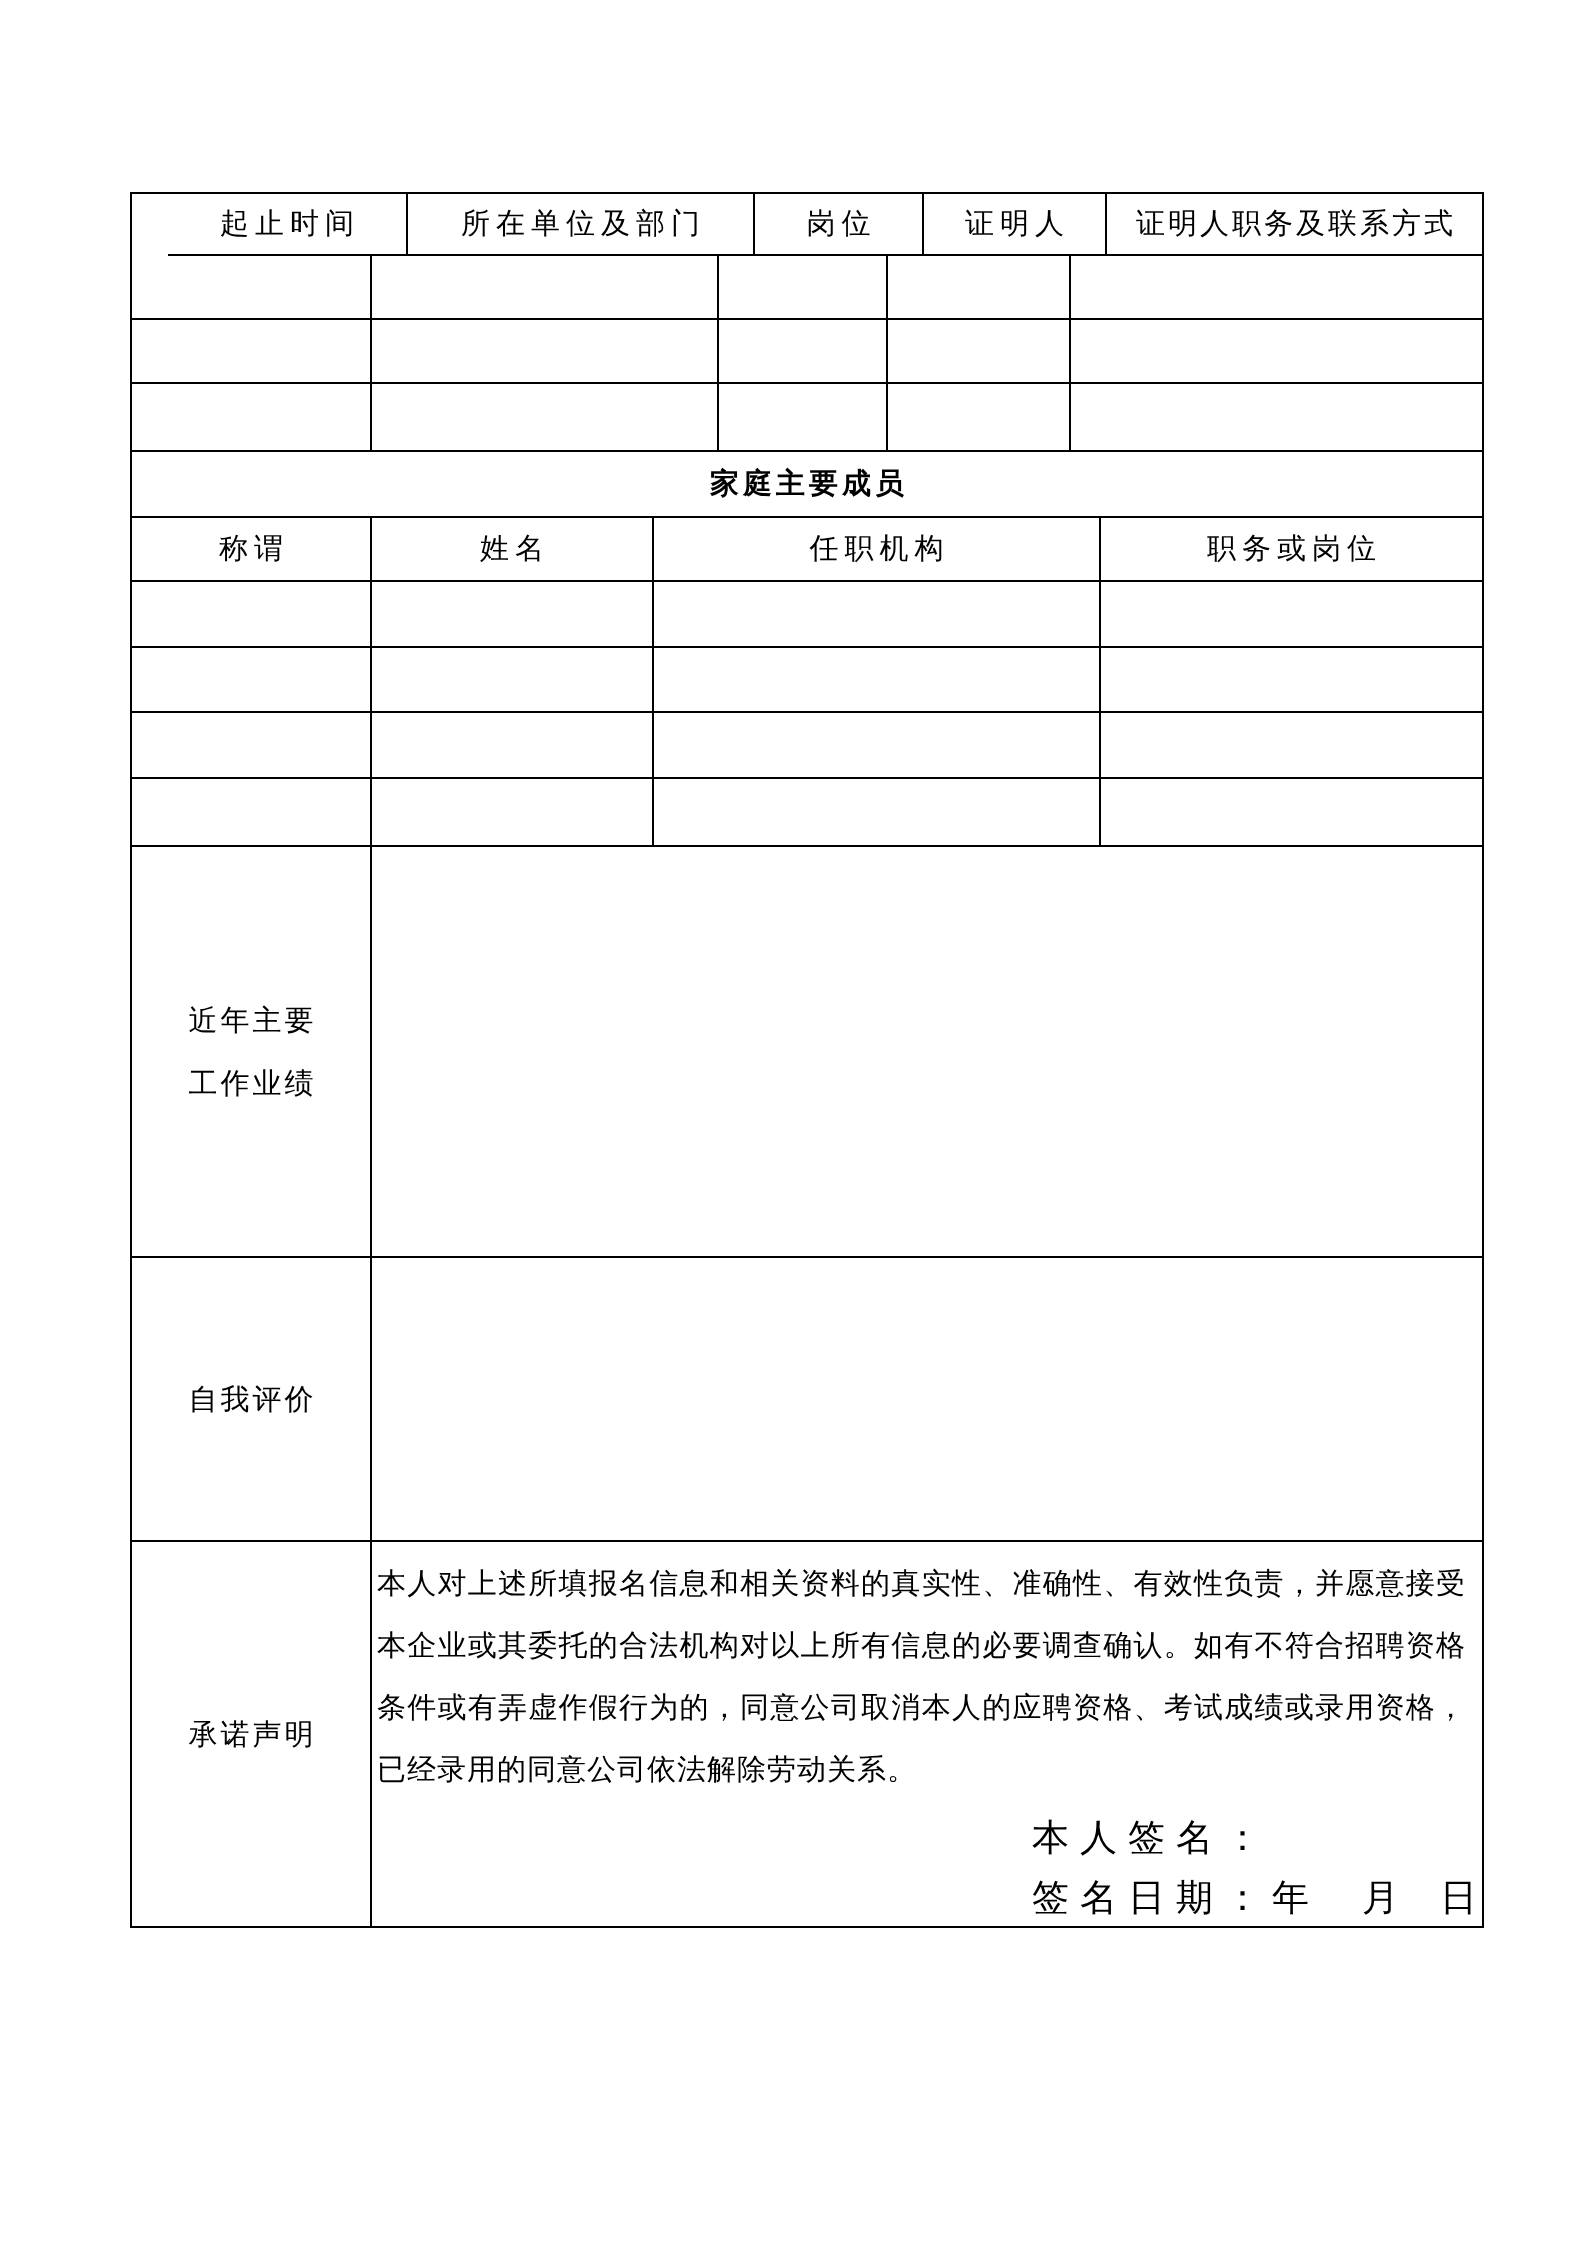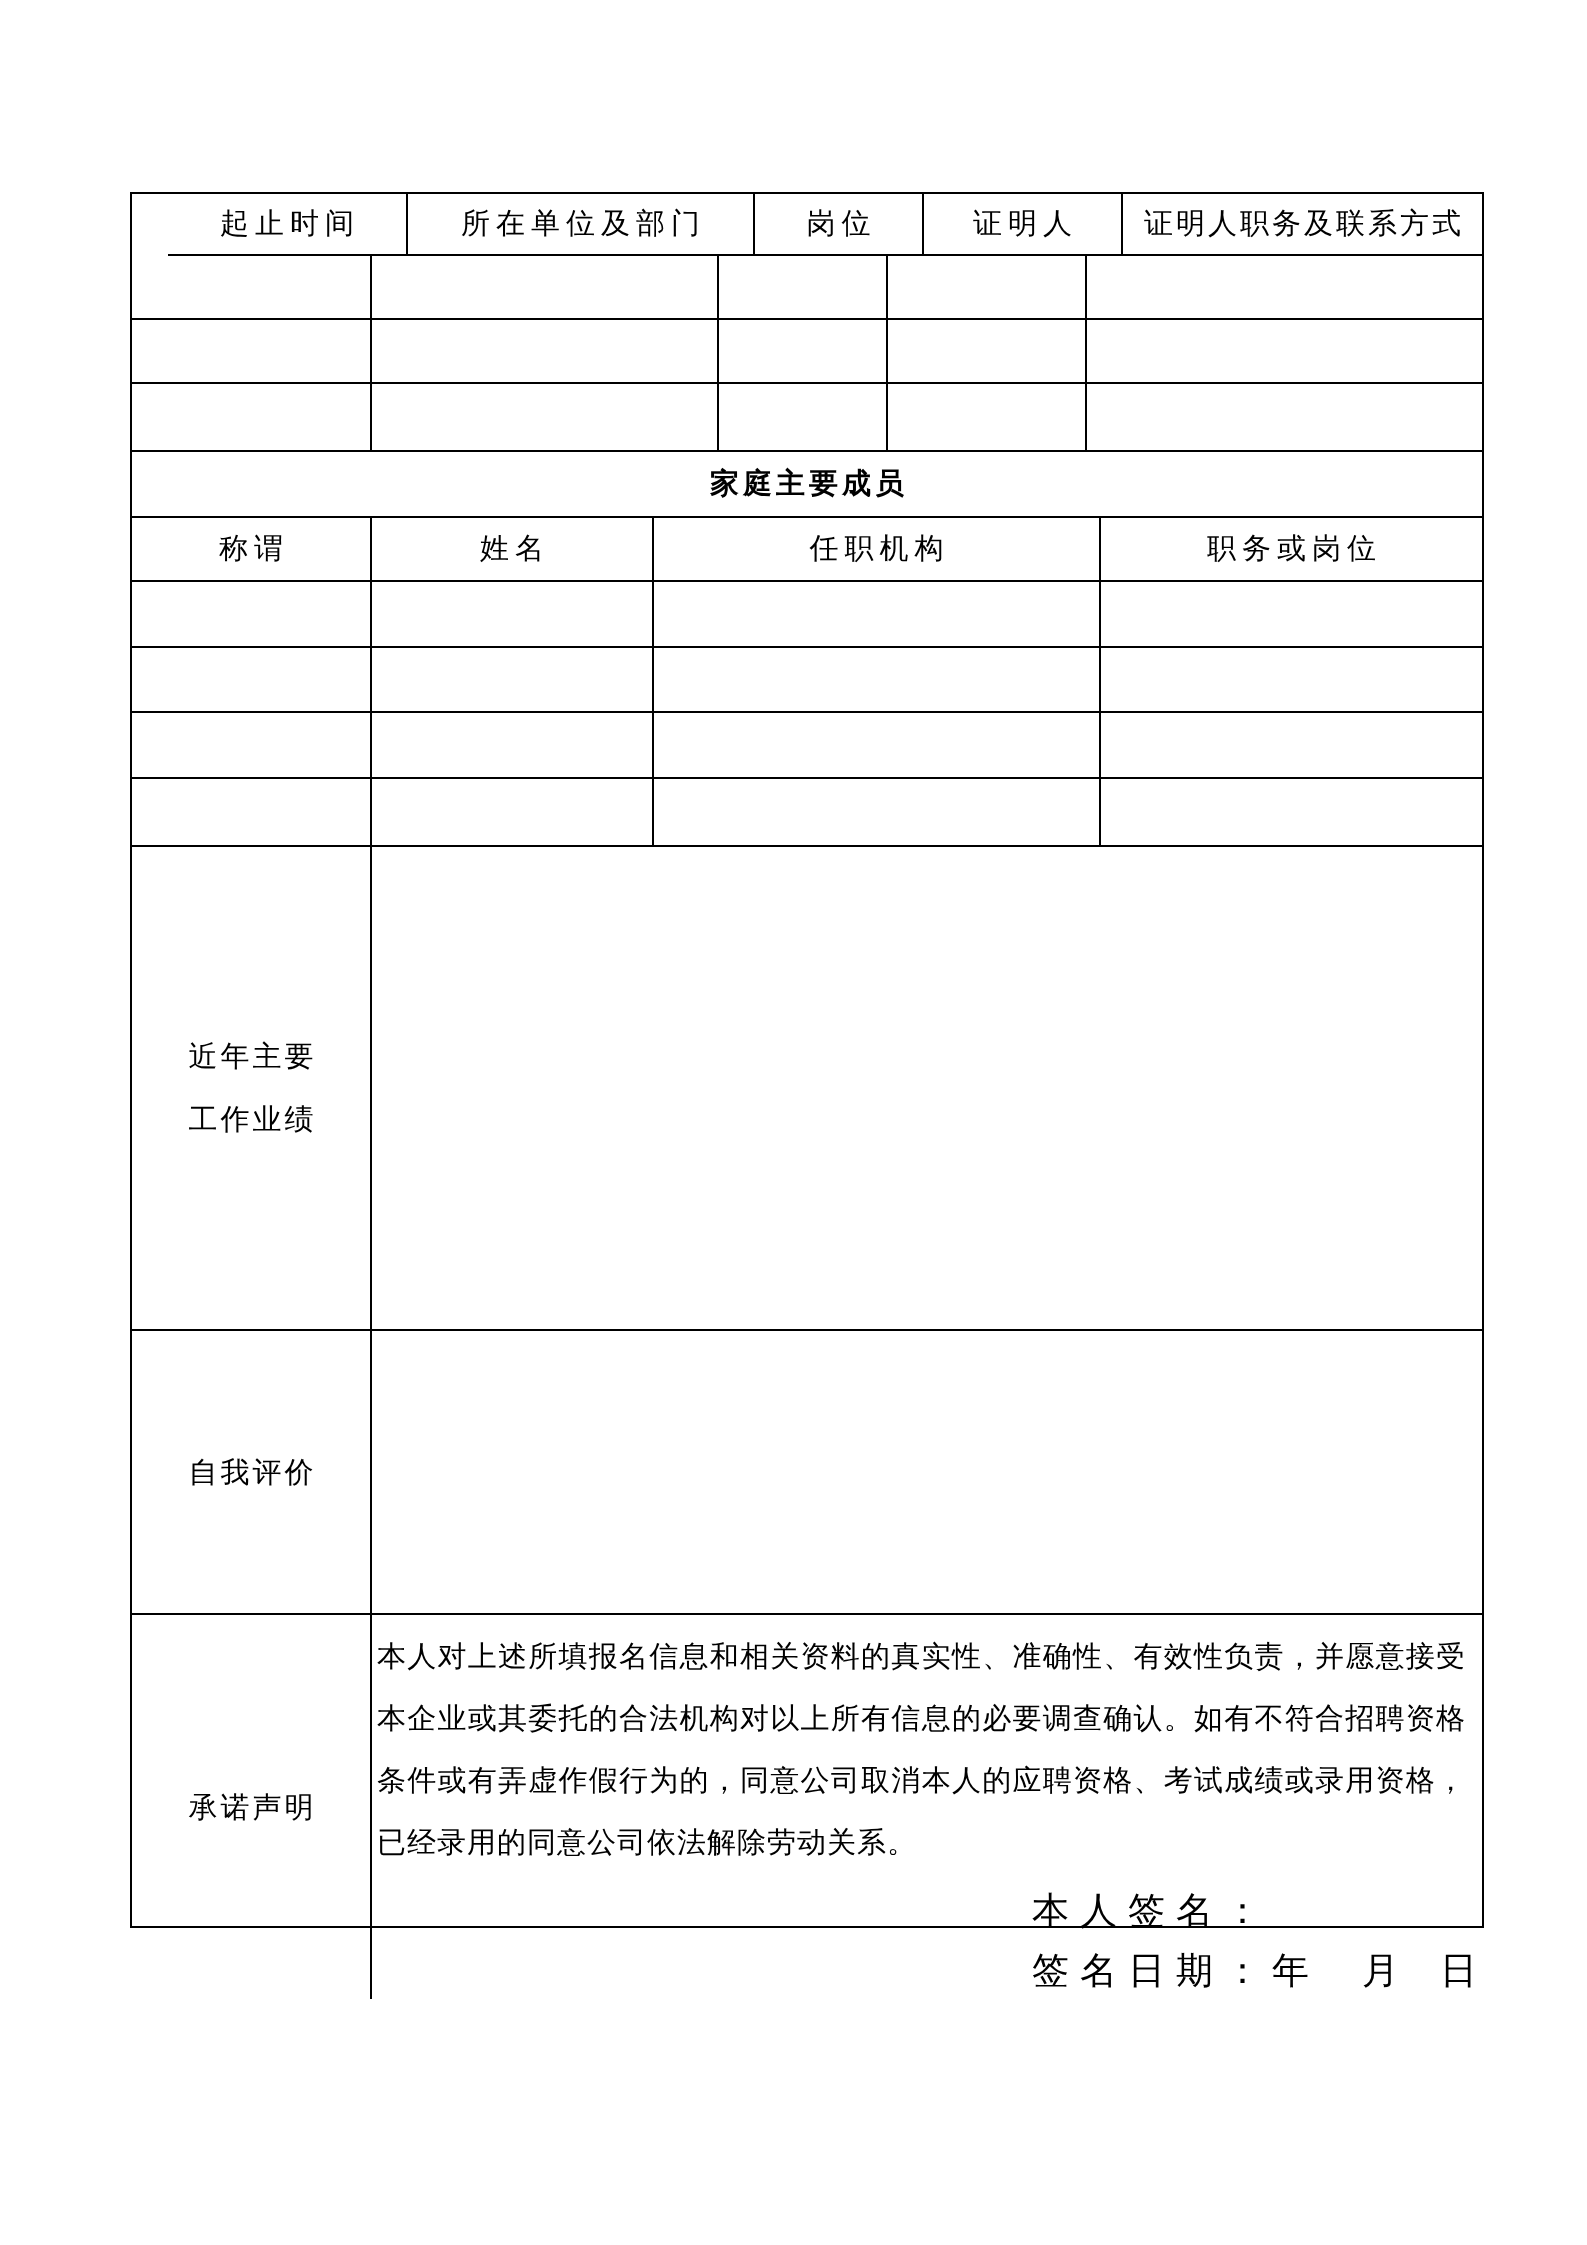--- a/index.html
+++ b/index.html
@@ -33,7 +33,7 @@
   .hdr-tight { letter-spacing: 3px; text-indent: 3px; }
   .section-title { font-weight: bold; font-size: 29px; letter-spacing: 4px; text-indent: 4px; }
   
-  .wc1 { width: 240px; } .wc2 { width: 347px; } .wc3 { width: 169px; } .wc4 { width: 199px; }
+  .wc1 { width: 240px; } .wc2 { width: 347px; } .wc3 { width: 169px; } .wc4 { width: 183px; }
   .fc1 { width: 240px; } .fc2 { width: 282px; } .fc3 { width: 447px; }
   .lc  { width: 240px; }
   

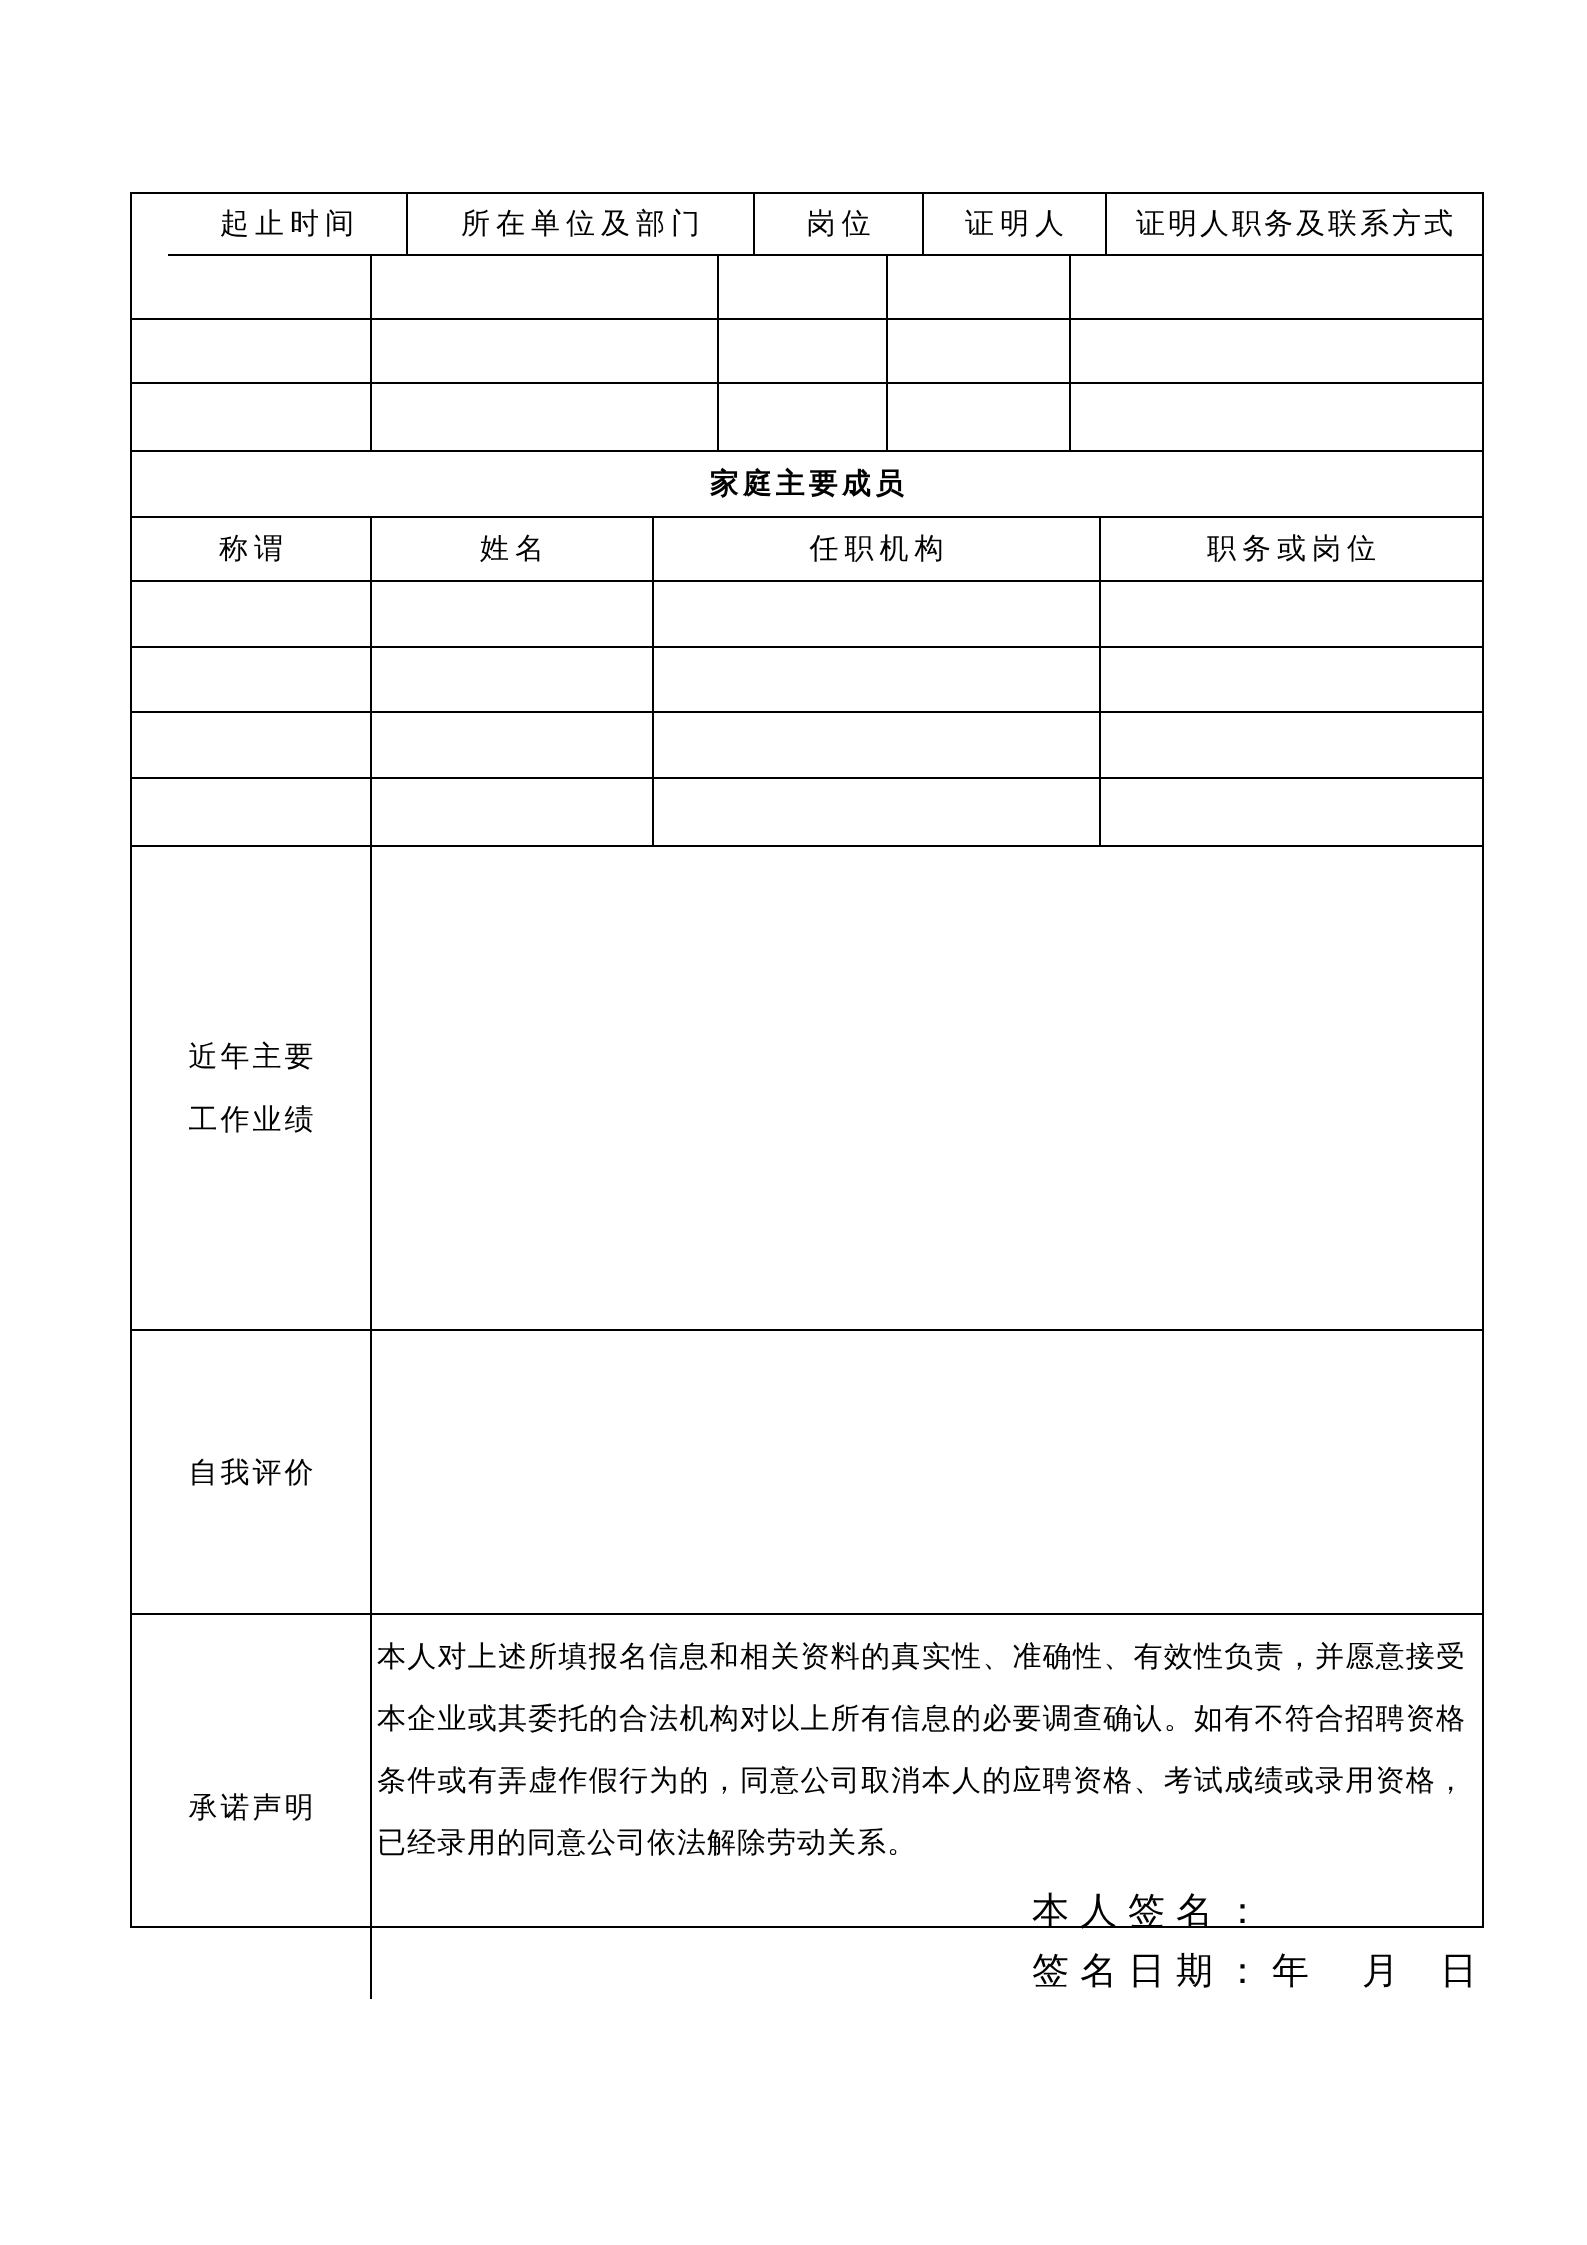--- a/index.html
+++ b/index.html
@@ -39,7 +39,7 @@
   
   .h62 { height: 62px; margin-left: 36px; } .h64 { height: 64px; } .h65 { height: 65px; }
   .h66 { height: 66px; } .h68 { height: 68px; }
-  .h411 { height: 484px; } .h284 { height: 284px; } .h384 { height: 384px; }
+  .h411 { height: 411px; } .h284 { height: 284px; } .h384 { height: 384px; }
   .label-col {
     display: flex; flex-direction: column;
     align-items: center; justify-content: center;

